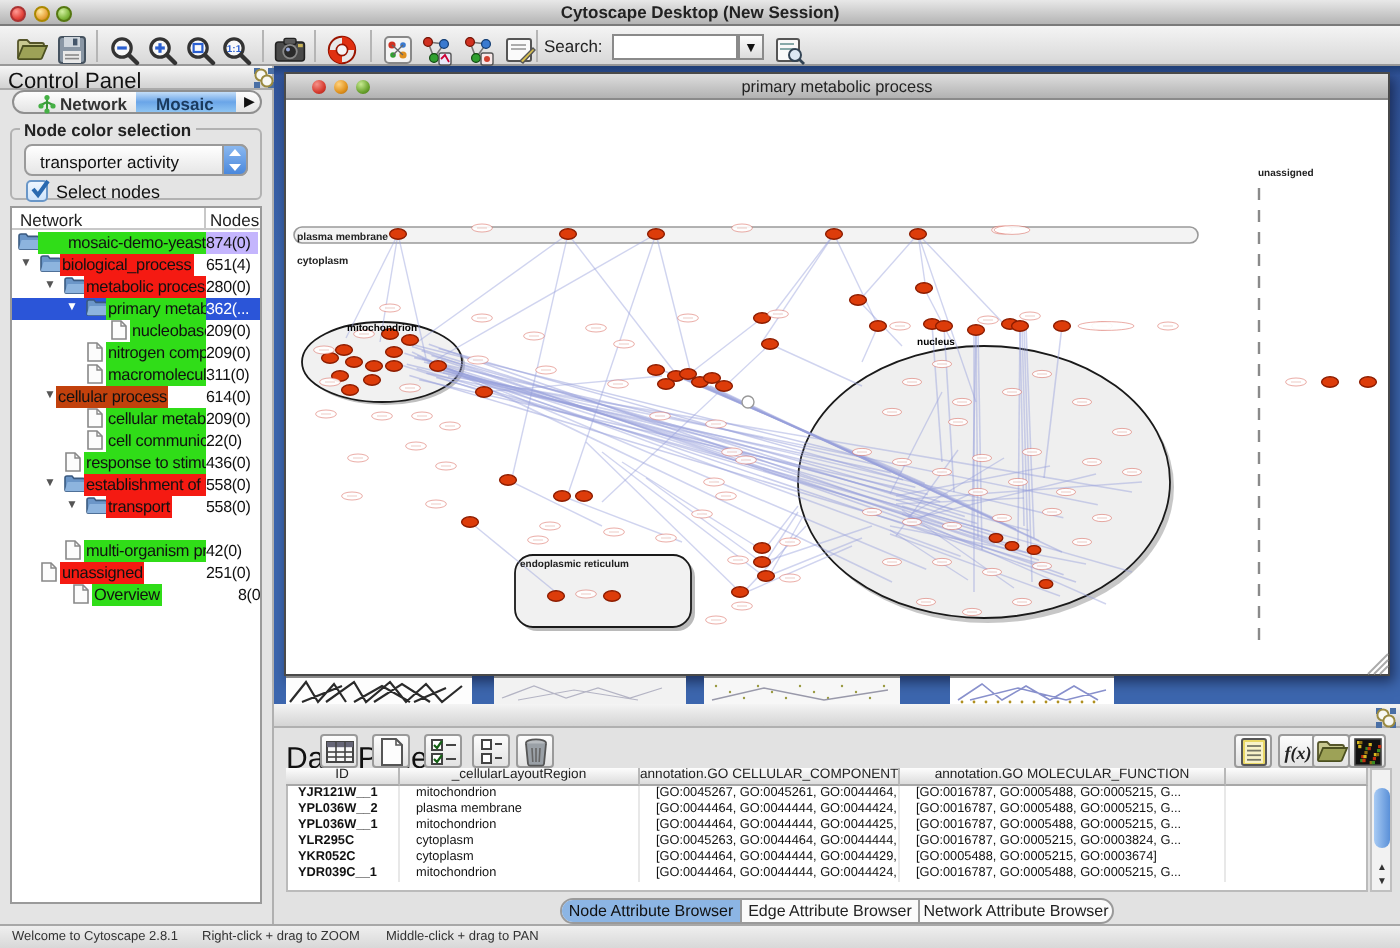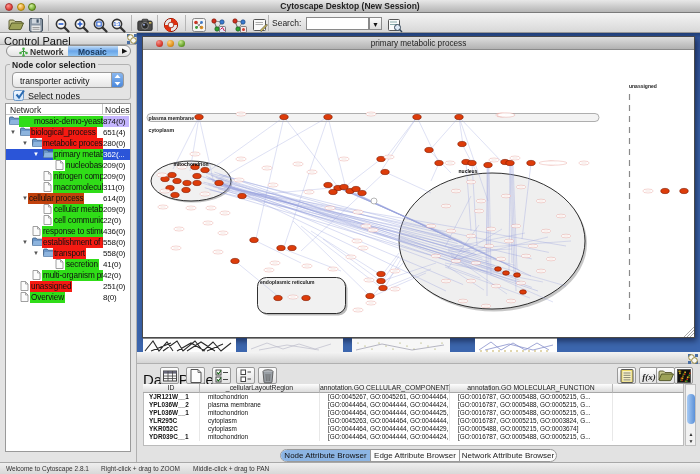--- a/index.html
+++ b/index.html
@@ -260,14 +260,6 @@
         </svg></span>
       <span style="position:absolute;left:47px;top:0px;max-width:50px;overflow:hidden;background:#f51a12;color:#111;padding:0 1px;line-height:11px;display:inline-block">transport</span>
       <span style="position:absolute;left:97px;top:0px;width:26px;line-height:11px;font-size:8px;color:#111;background:#fff">558(0)</span>
-    </div>
-    <div style="position:absolute;left:0px;top:155px;width:124px;height:11px;font-size:8.2px;letter-spacing:-0.15px;white-space:nowrap;overflow:hidden">
-      <span style="position:absolute;left:49px;top:0px"><svg width="9" height="10" viewBox="0 0 9 10" style="vertical-align:-1px">
-          <path d="M1 0.5 L5.5 0.5 L8 3 L8 9.5 L1 9.5 Z" fill="#fcfcfc" stroke="#888" stroke-width="0.8"></path>
-          <path d="M5.5 0.5 L5.5 3 L8 3" fill="none" stroke="#888" stroke-width="0.7"></path>
-        </svg></span>
-      <span style="position:absolute;left:59px;top:0px;max-width:38px;overflow:hidden;background:#30dd18;color:#111;padding:0 1px;line-height:11px;display:inline-block">secretion</span>
-      <span style="position:absolute;left:97px;top:0px;width:26px;line-height:11px;font-size:8px;color:#111;background:#fff">41(0)</span>
     </div>
     <div style="position:absolute;left:0px;top:166px;width:124px;height:11px;font-size:8.2px;letter-spacing:-0.15px;white-space:nowrap;overflow:hidden">
       <span style="position:absolute;left:26px;top:0px"><svg width="9" height="10" viewBox="0 0 9 10" style="vertical-align:-1px">

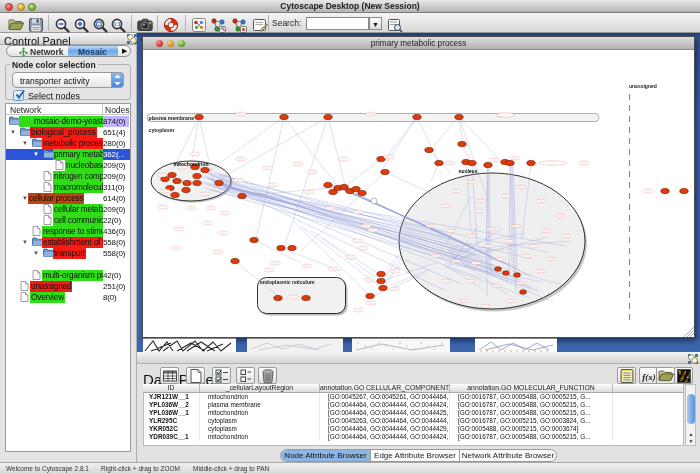--- a/index.html
+++ b/index.html
@@ -277,7 +277,7 @@
       <span style="position:absolute;left:24px;top:0px;max-width:73px;overflow:hidden;background:#f51a12;color:#111;padding:0 1px;line-height:11px;display:inline-block">unassigned</span>
       <span style="position:absolute;left:97px;top:0px;width:26px;line-height:11px;font-size:8px;color:#111;background:#fff">251(0)</span>
     </div>
-    <div style="position:absolute;left:0px;top:188px;width:132px;height:11px;font-size:8.2px;letter-spacing:-0.15px;white-space:nowrap;overflow:hidden">
+    <div style="position:absolute;left:16px;top:188px;width:132px;height:11px;font-size:8.2px;letter-spacing:-0.15px;white-space:nowrap;overflow:hidden">
       <span style="position:absolute;left:14px;top:0px"><svg width="9" height="10" viewBox="0 0 9 10" style="vertical-align:-1px">
           <path d="M1 0.5 L5.5 0.5 L8 3 L8 9.5 L1 9.5 Z" fill="#fcfcfc" stroke="#888" stroke-width="0.8"></path>
           <path d="M5.5 0.5 L5.5 3 L8 3" fill="none" stroke="#888" stroke-width="0.7"></path>

